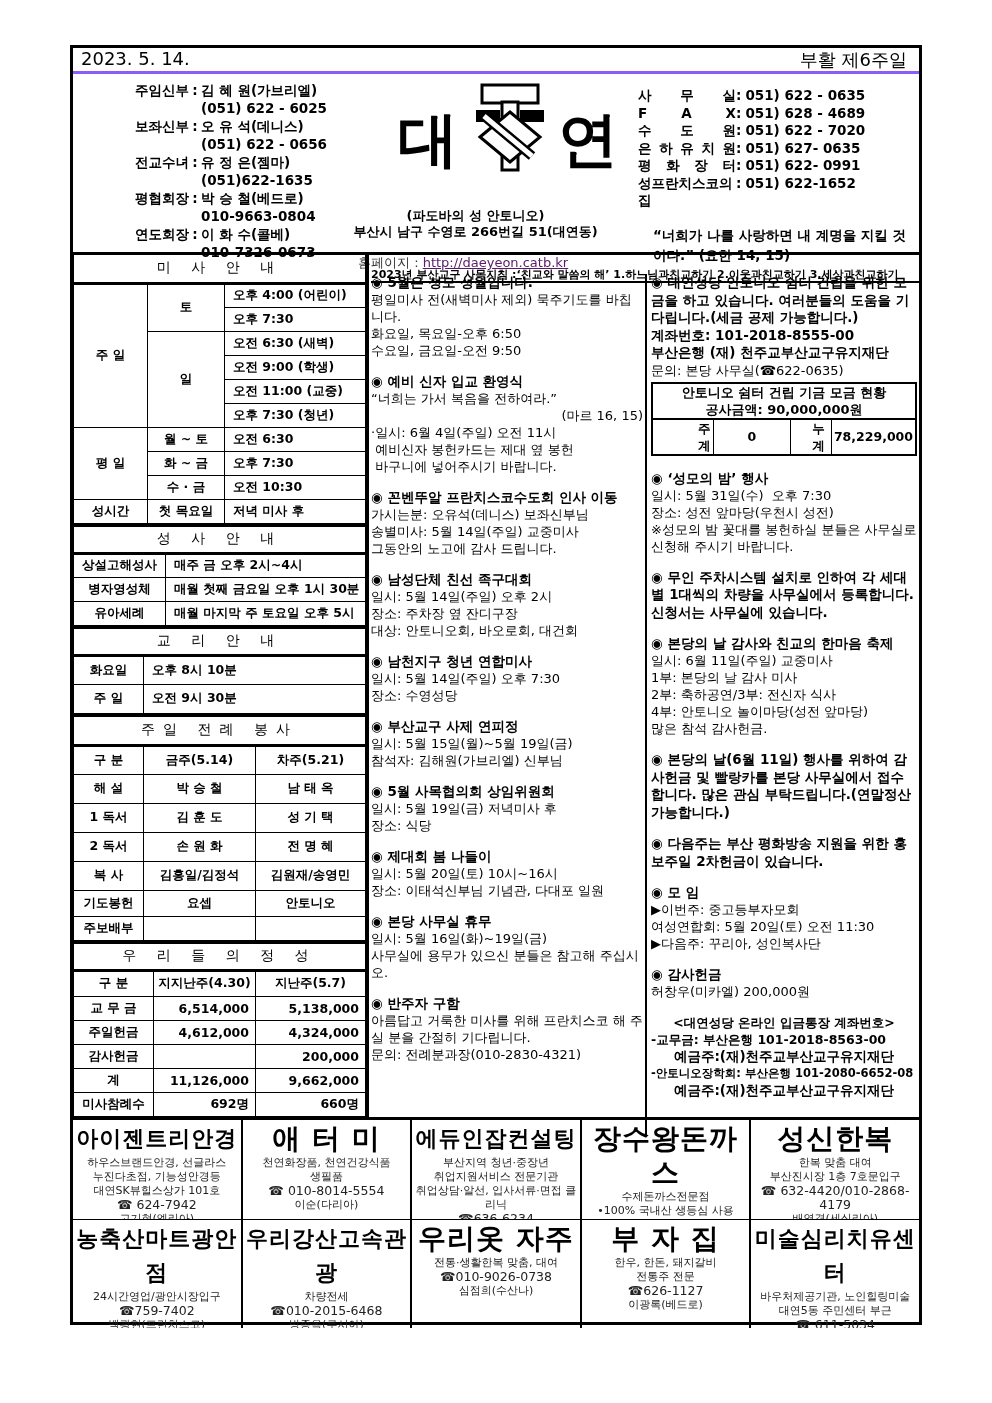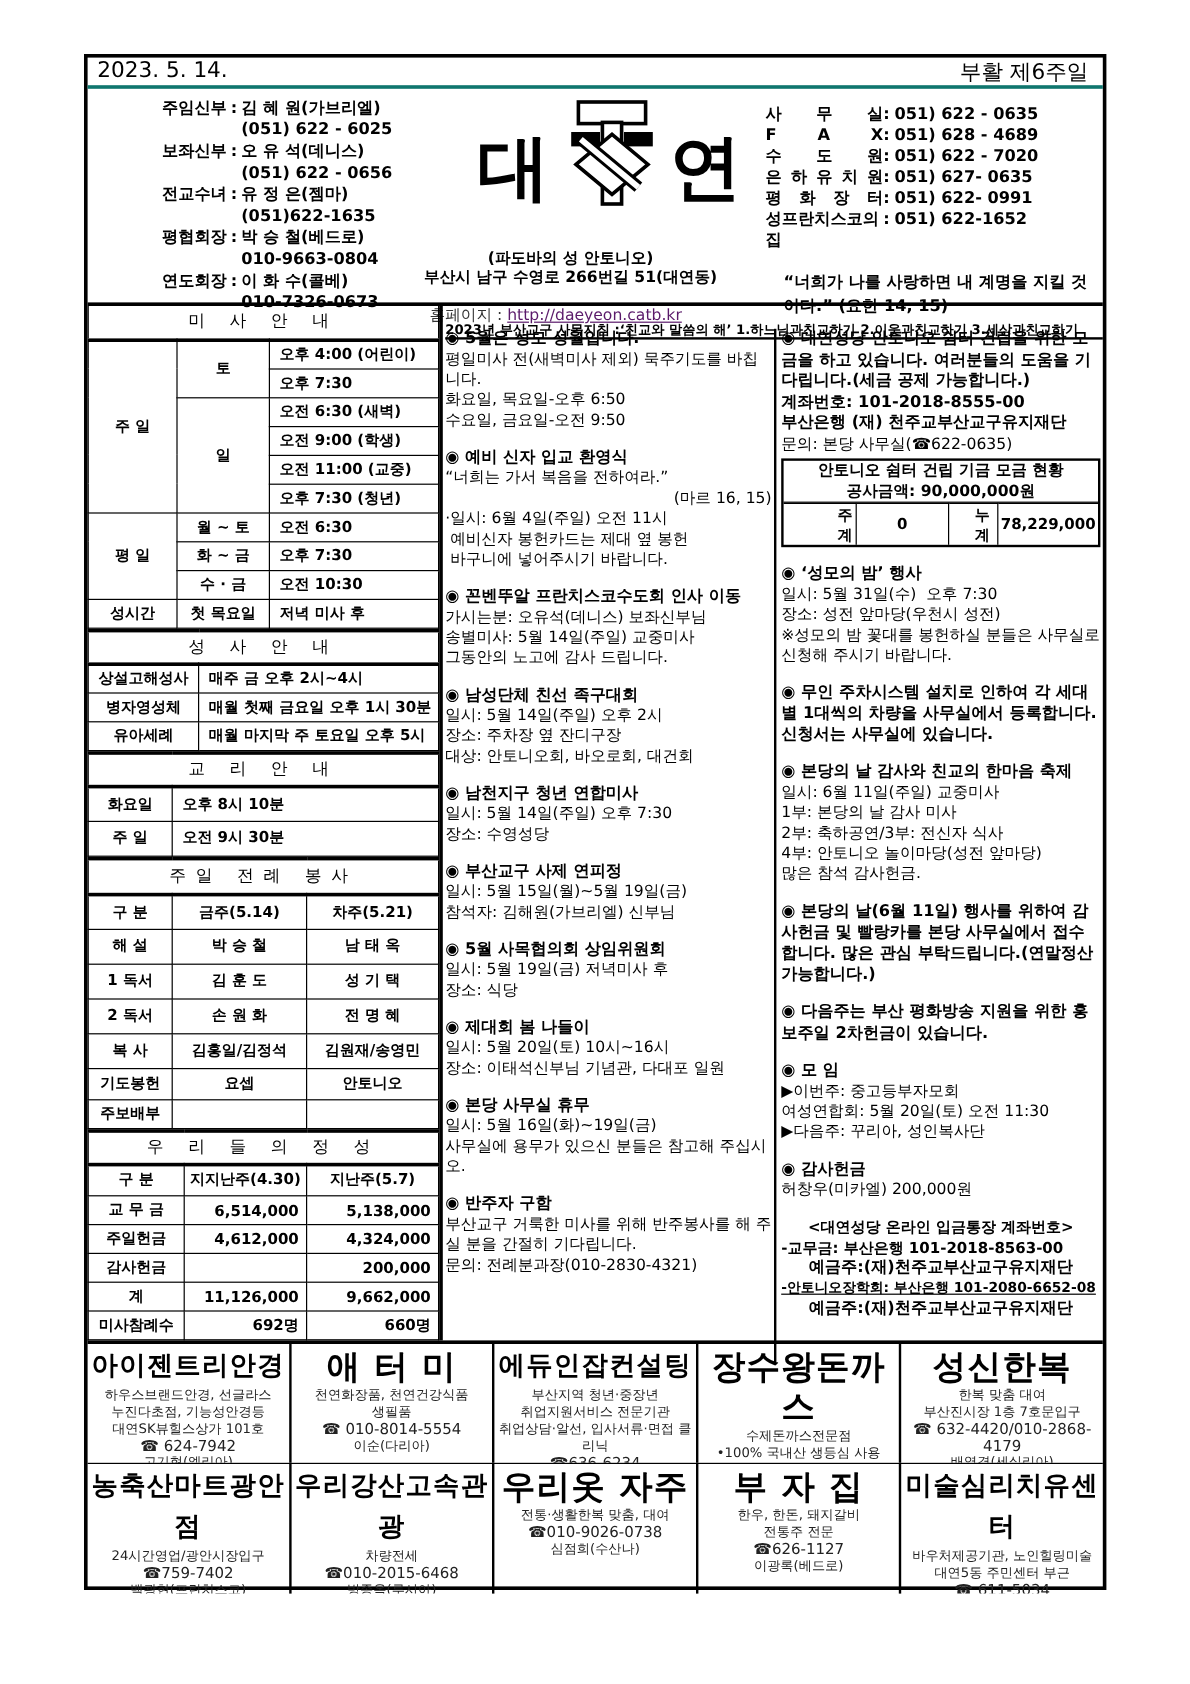--- a/index.html
+++ b/index.html
@@ -6,7 +6,7 @@
   body { width: 992px; height: 1403px; background: #fff; font-family: "DejaVu Sans", sans-serif; color: #000; position: relative; overflow: hidden; }
   .page { position: absolute; left: 70px; top: 45px; width: 852px; height: 1280px; border: 3px solid #000; }
   
-  .hdr-top { position: absolute; left: 0; top: 0; width: 846px; height: 26px; border-bottom: 3px solid #0f766e; }
+  .hdr-top { position: absolute; left: 0; top: 0; width: 846px; height: 26px; border-bottom: 3px solid #8b5cf6; }
   .date { position: absolute; left: 8px; top: 0; font-size: 18px; font-family: "DejaVu Sans", sans-serif; }
   .week { position: absolute; right: 12px; top: 0; font-size: 18px; }
   .hdr { position: absolute; left: 0; top: 29px; width: 943px; height: 175px; }

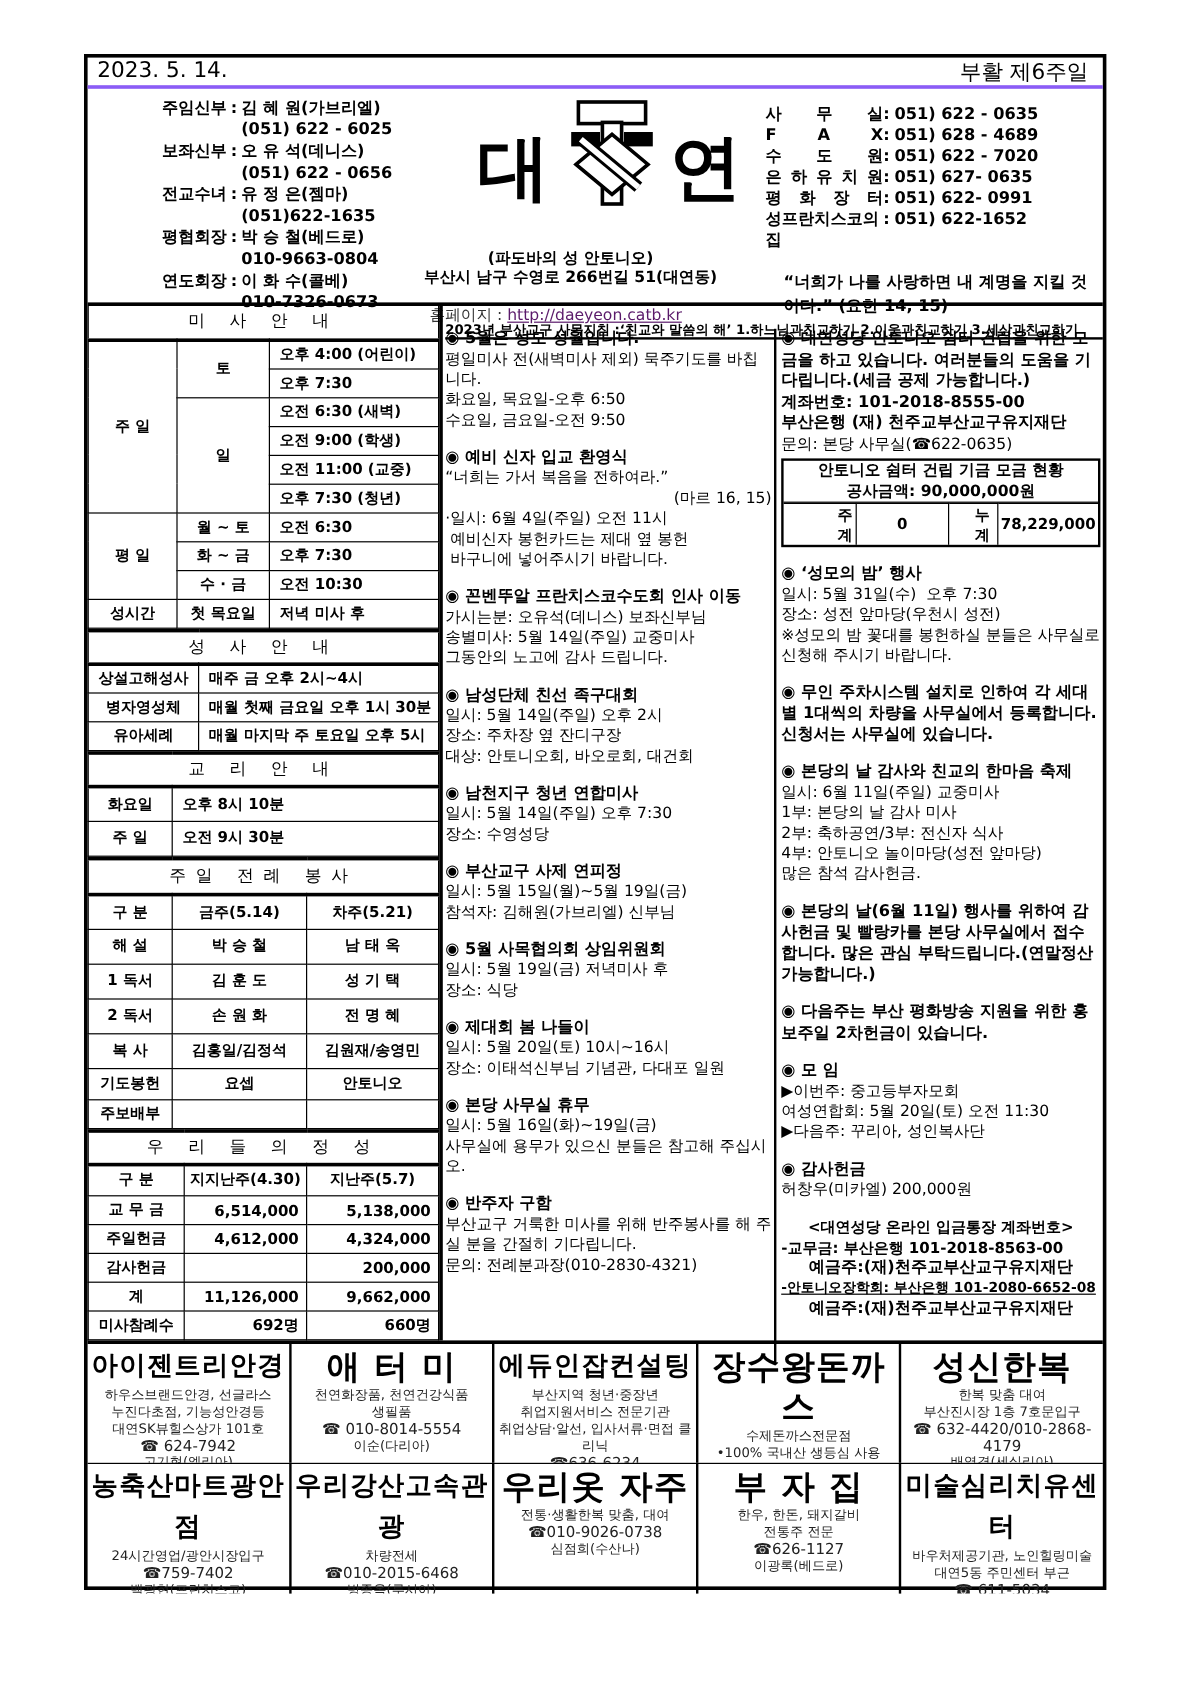--- a/index.html
+++ b/index.html
@@ -405,7 +405,7 @@
       </div>
       <div class="item">
         <div class="ttl">◉ 반주자 구함</div>
-        <div class="ln">부산교구 거룩한 미사를 위해 반주봉사를 해 주실 분을 간절히 기다립니다.</div>
+        <div class="ln">아름답고 거룩한 미사를 위해 프란치스코 해 주실 분을 간절히 기다립니다.</div>
         <div class="ln">문의: 전례분과장(010-2830-4321)</div>
       </div>
     </div>

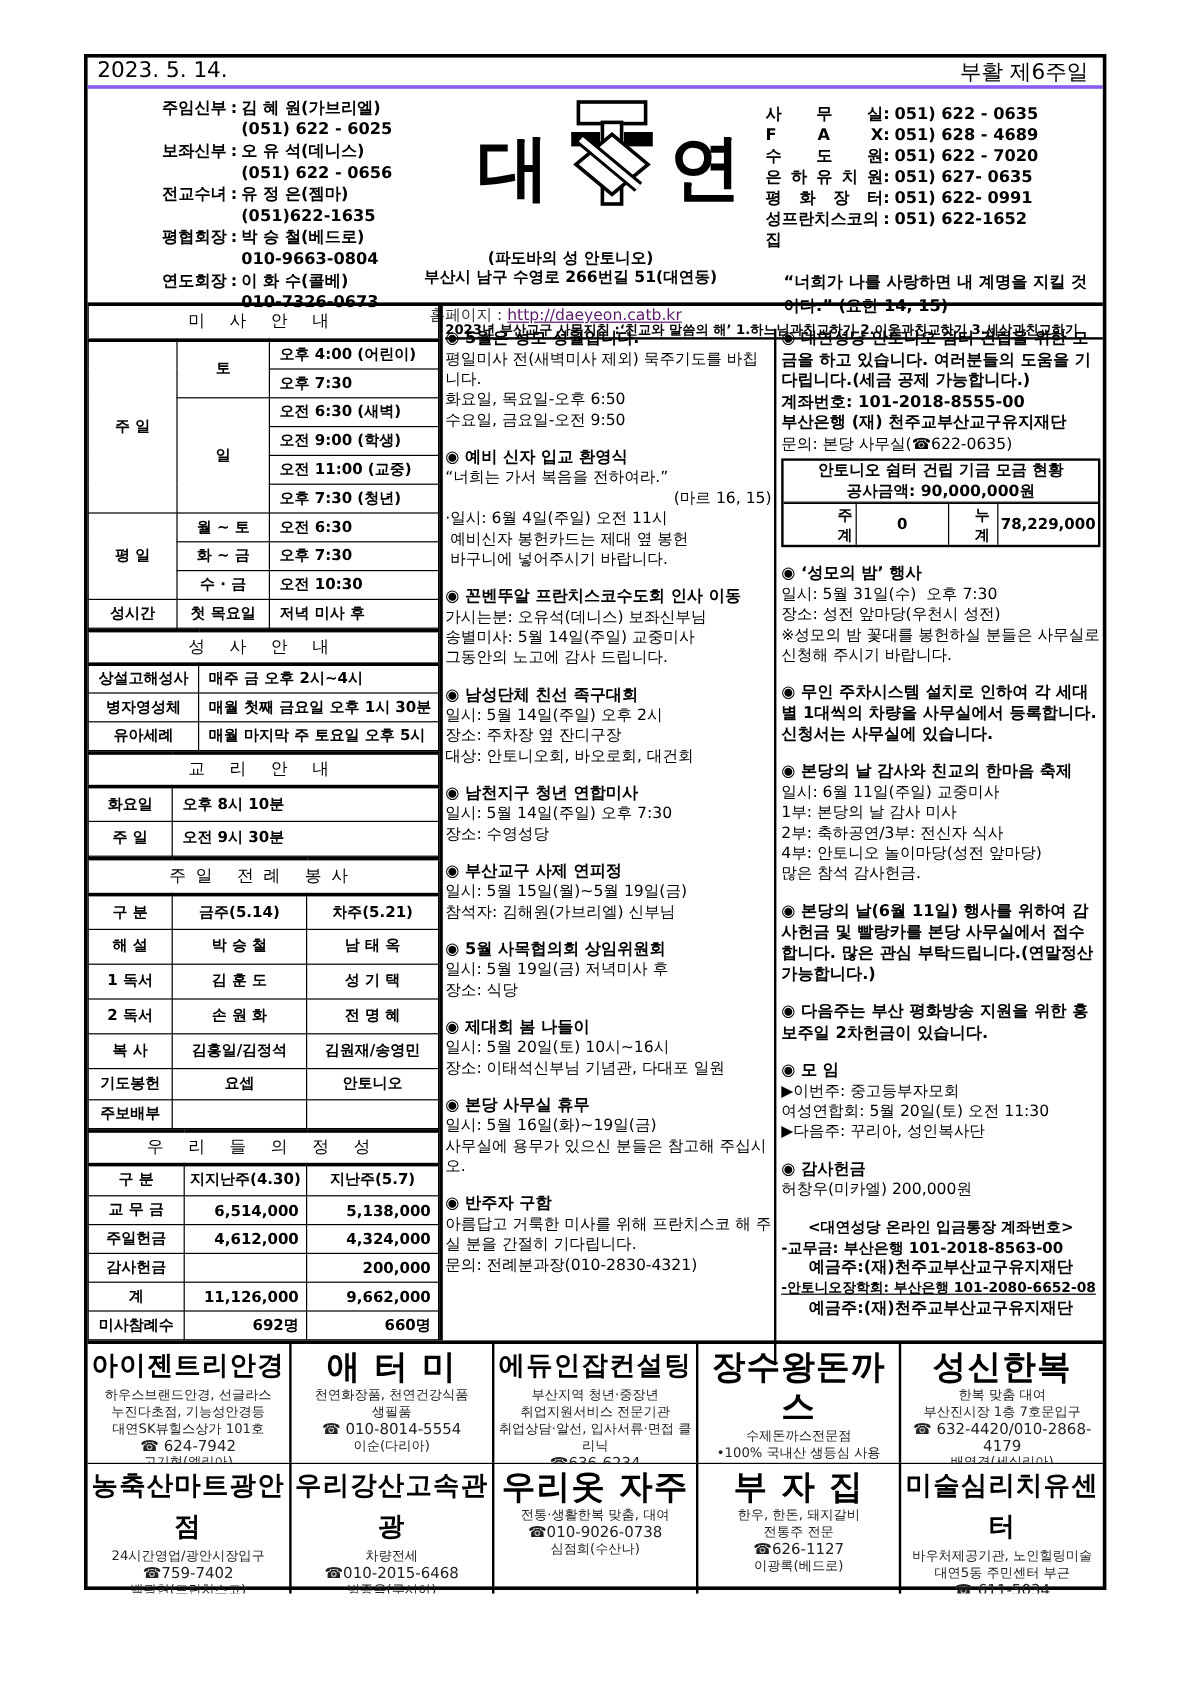--- a/index.html
+++ b/index.html
@@ -470,7 +470,7 @@
       <div>&lt;대연성당 온라인 입금통장 계좌번호&gt;</div>
       <div class="l">-교무금: 부산은행 101-2018-8563-00</div>
       <div style="font-size:13.5px;">예금주:(재)천주교부산교구유지재단</div>
-      <div class="l" style="font-size:11.5px;text-decoration:underline;">-안토니오장학회: 부산은행 101-2080-6652-08</div>
+      <div class="l" style="font-size:11.5px;">-안토니오장학회: 부산은행 101-2080-6652-08</div>
       <div style="font-size:13.5px;">예금주:(재)천주교부산교구유지재단</div>
     </div>
   </div>

